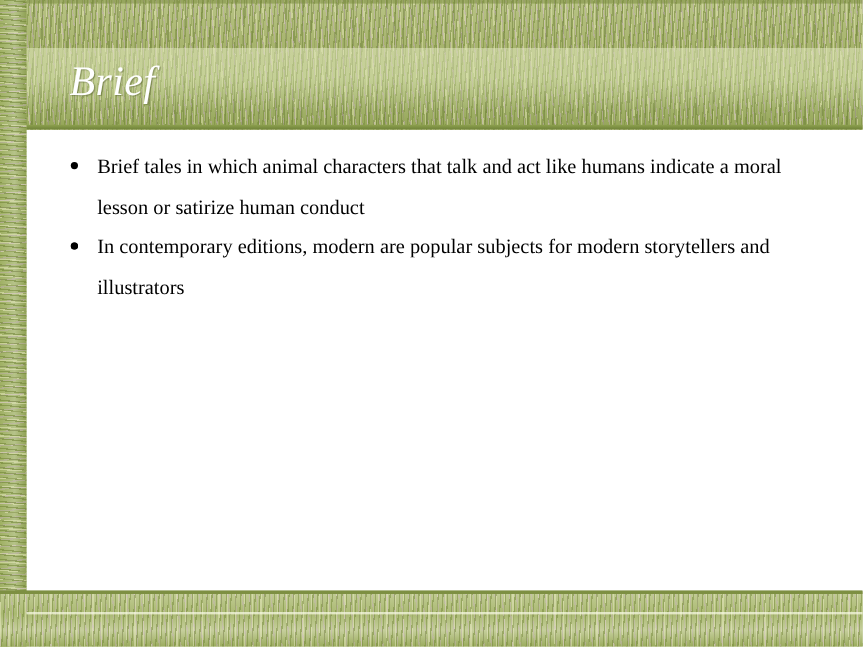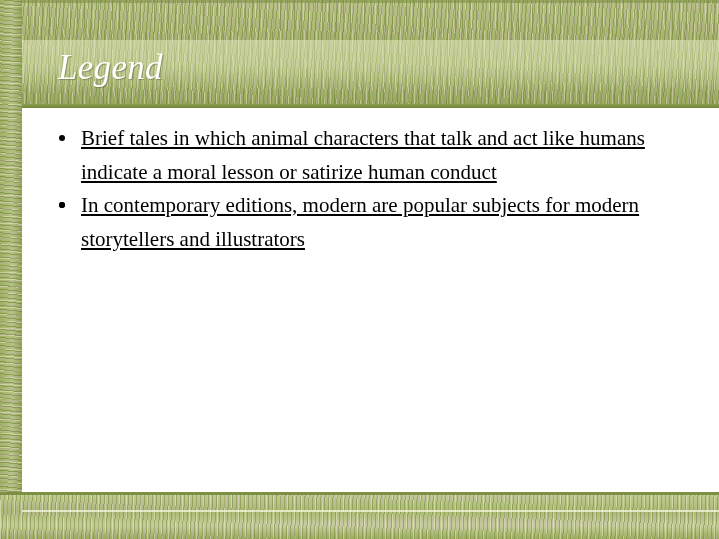--- a/index.html
+++ b/index.html
@@ -171,7 +171,7 @@
 
   <div class="left-strip"></div>
 
-  <div class="title">Legend</div>
+  <div class="title">Brief</div>
 
   <div class="body">
     <ul class="bullets">

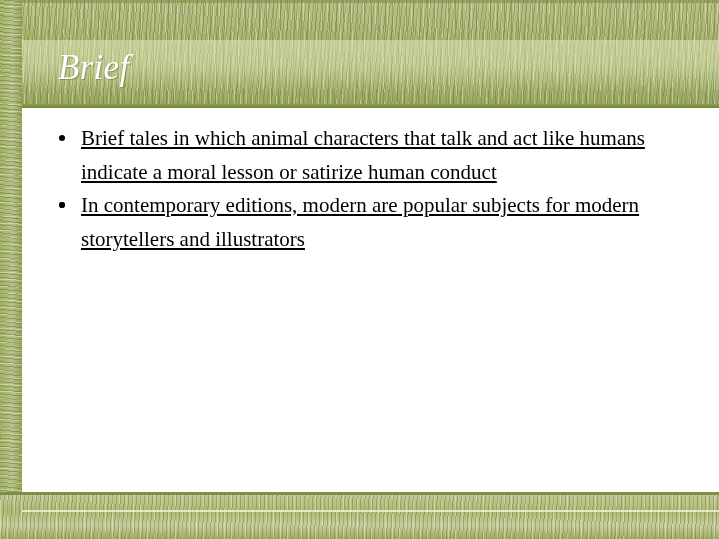--- a/index.html
+++ b/index.html
@@ -144,10 +144,9 @@
     padding-left: 39px;
     margin-bottom: 0px;
     font-family: "Liberation Serif", serif;
-    font-size: 21px;
+    font-size: 17px;
     line-height: 33.5px;
     color: #000000;
-    text-decoration: underline;
   }
   ul.bullets > li .dot {
     position: absolute;

